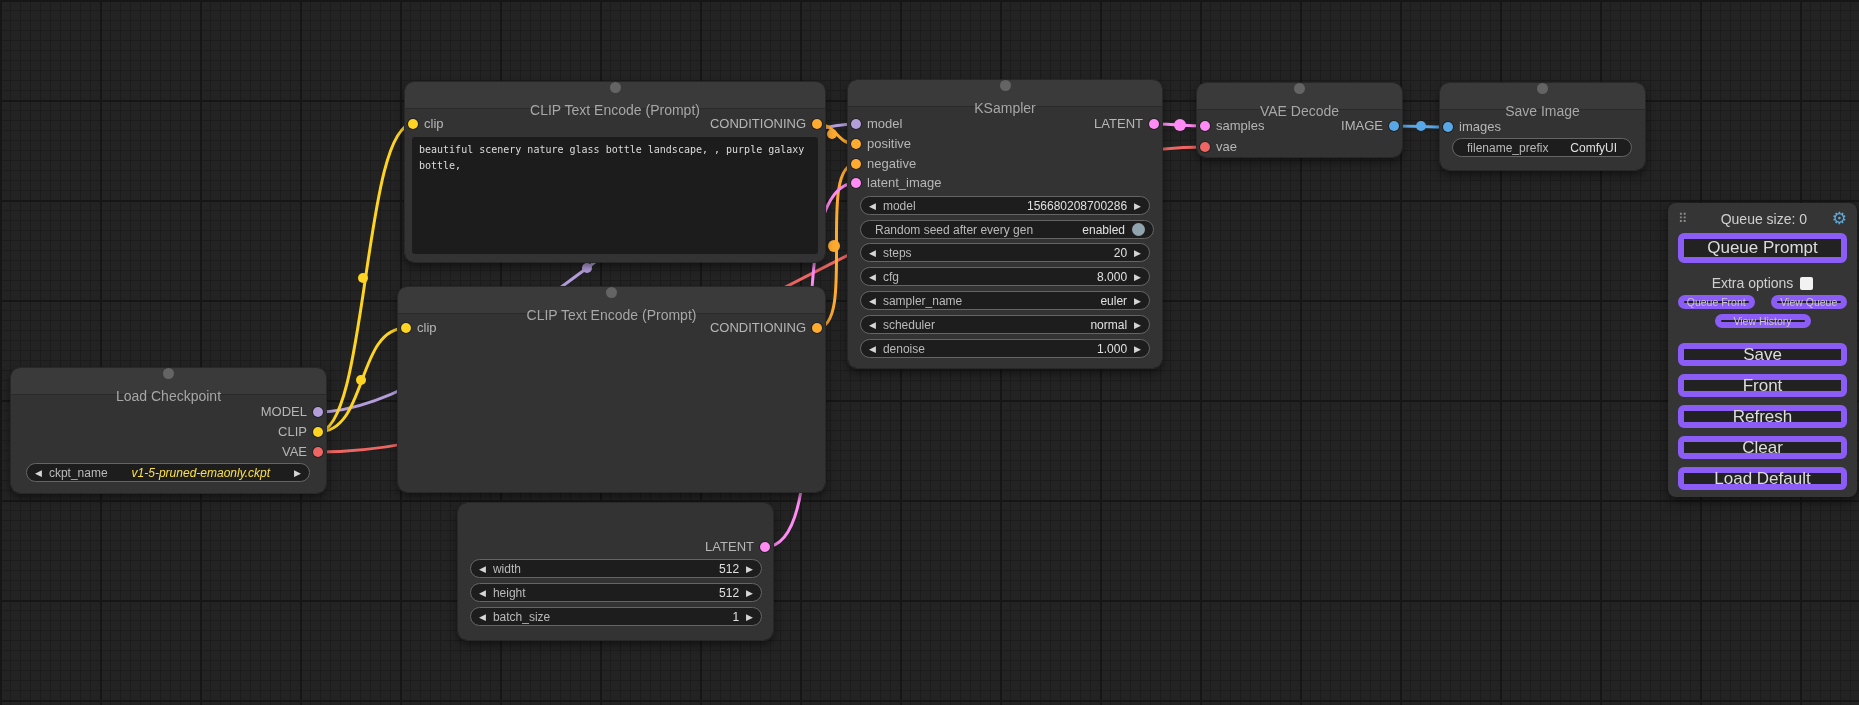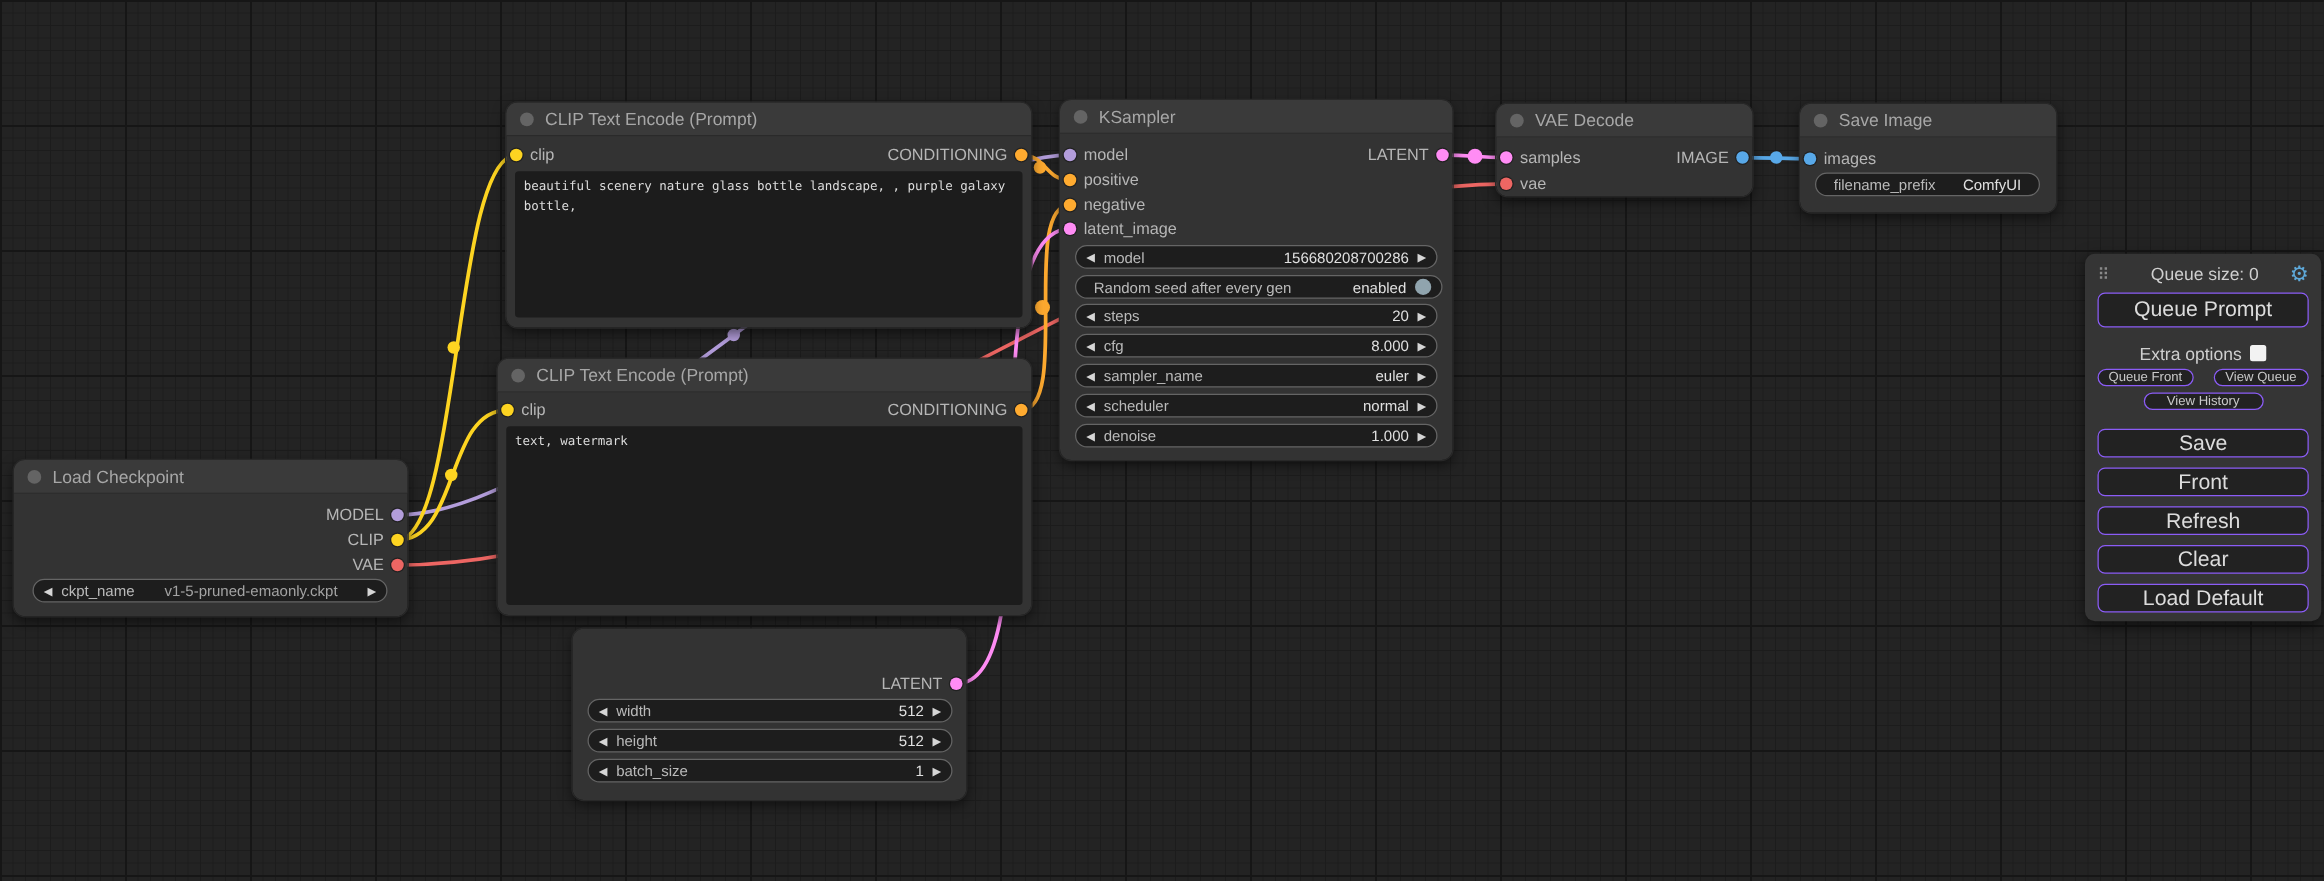--- a/index.html
+++ b/index.html
@@ -29,6 +29,7 @@
     color:#a7a7a7;font-size:14px;background:#3a3a3a;
     border-radius:9px 9px 0 0;border-bottom:1px solid #2a2a2a;
     box-sizing:border-box;
+    flex-direction:column;
   }
   .tdot{width:11px;height:11px;border-radius:50%;background:#646464;flex:none;}
   .slot{position:absolute;height:16px;line-height:16px;font-size:13px;color:#b6b6b6;left:0;right:0;}

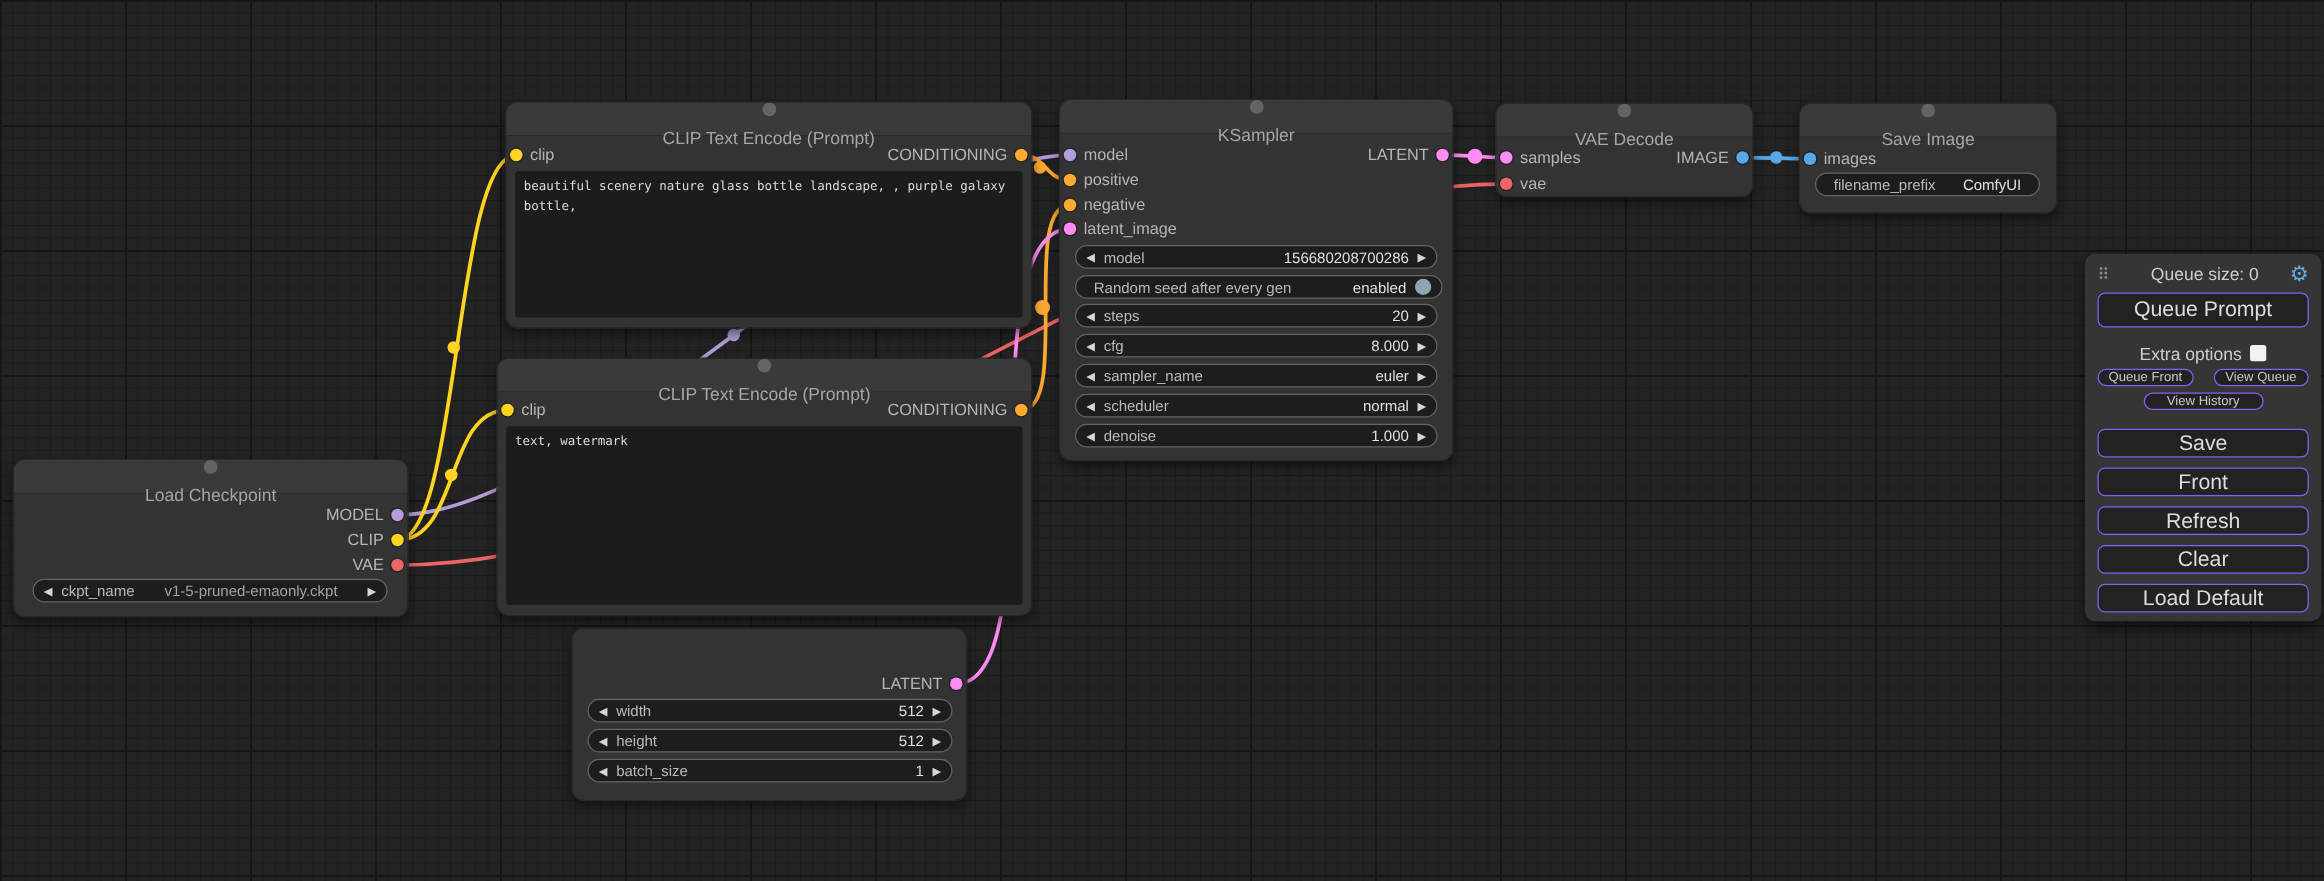--- a/index.html
+++ b/index.html
@@ -63,7 +63,7 @@
   .qtitle{flex:1;text-align:center;color:#cfcfcf;font-size:14px;}
   .qgear{font-size:17px;line-height:17px;}
   .btn{
-    background:#222222;border:1px solid #8b5cf6;color:#dcdcdc;
+    background:#222222;border:6px solid #8b5cf6;color:#dcdcdc;
     display:flex;align-items:center;justify-content:center;box-sizing:border-box;
   }
   .btn-big{height:23px;border-radius:6px;font-size:17px;}

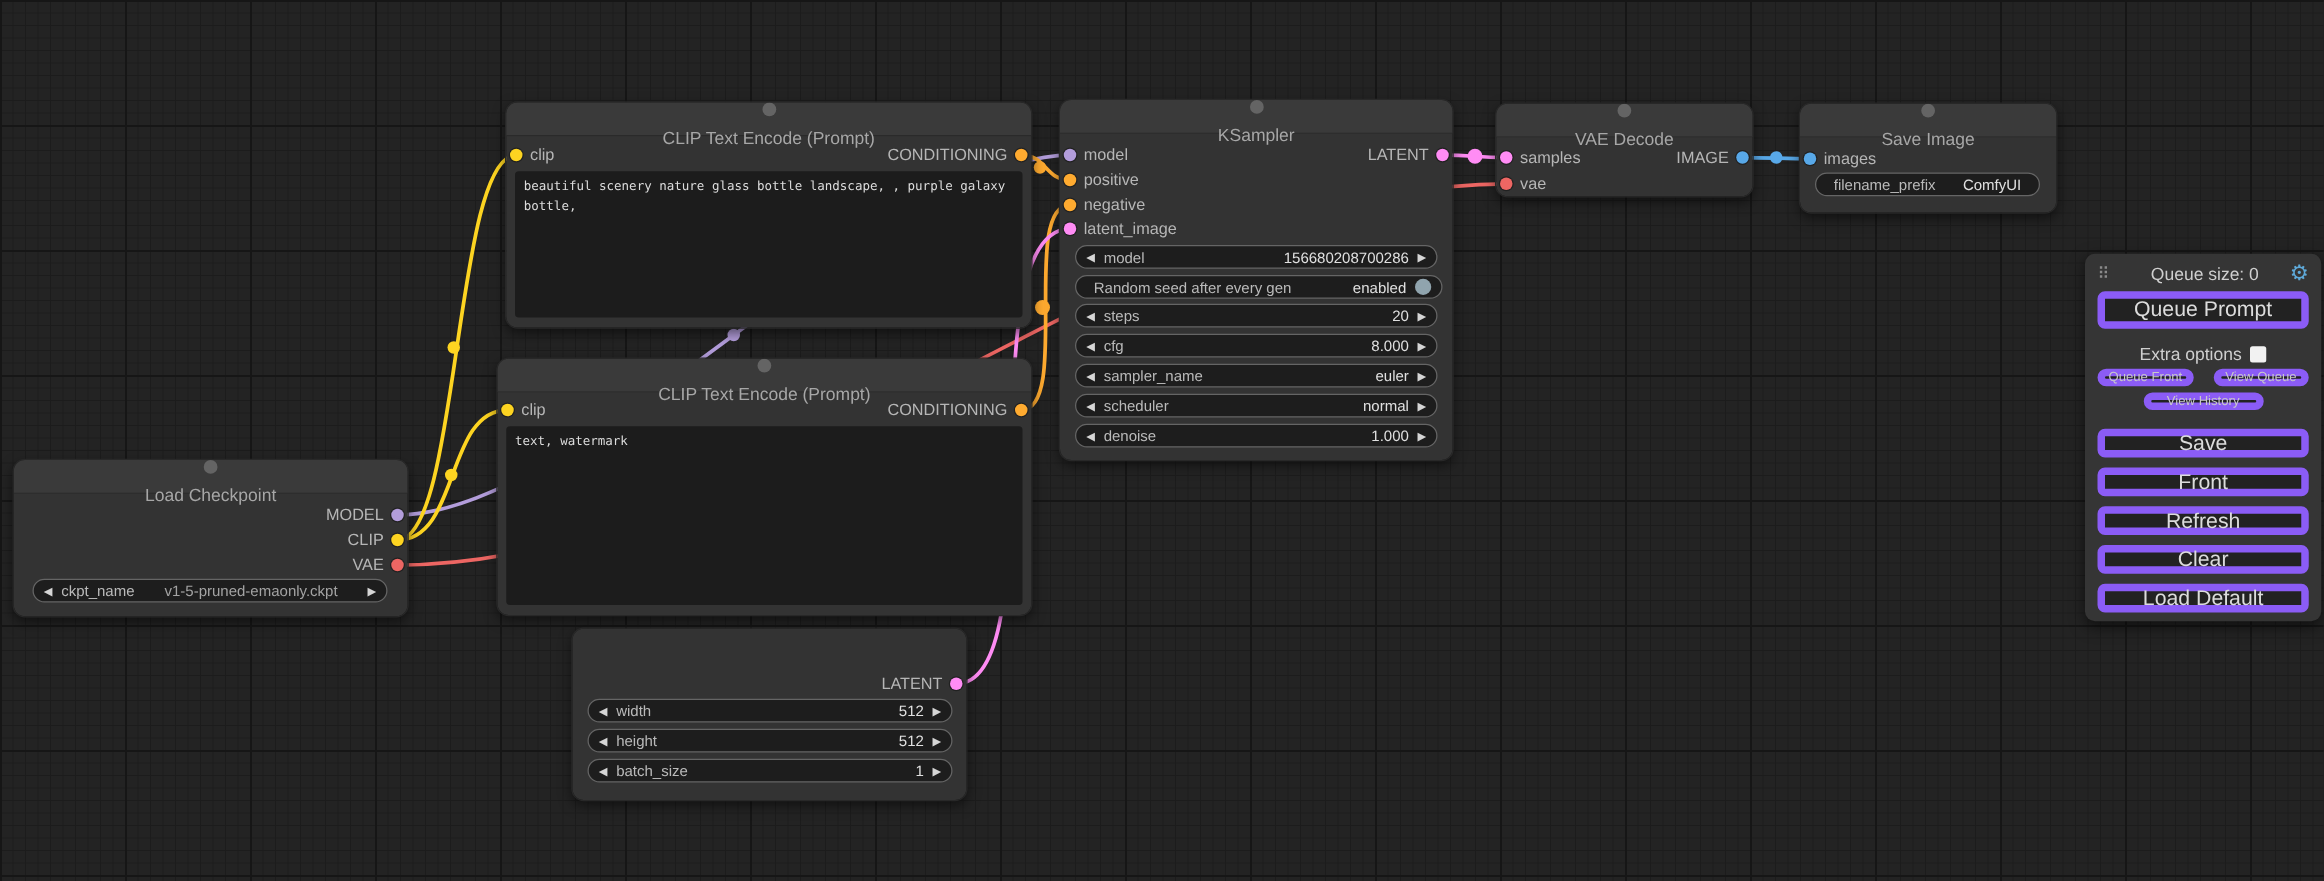--- a/index.html
+++ b/index.html
@@ -156,7 +156,6 @@
       <span>CONDITIONING</span>
       <span class="dot" style="background: rgb(255, 171, 48);"></span>
     </div>
-    <div class="ta" style="top:54px;height:143px;">text, watermark</div>
   </div>
 
   <div class="node" style="left:458px;top:503px;width:315px;height:137px;">

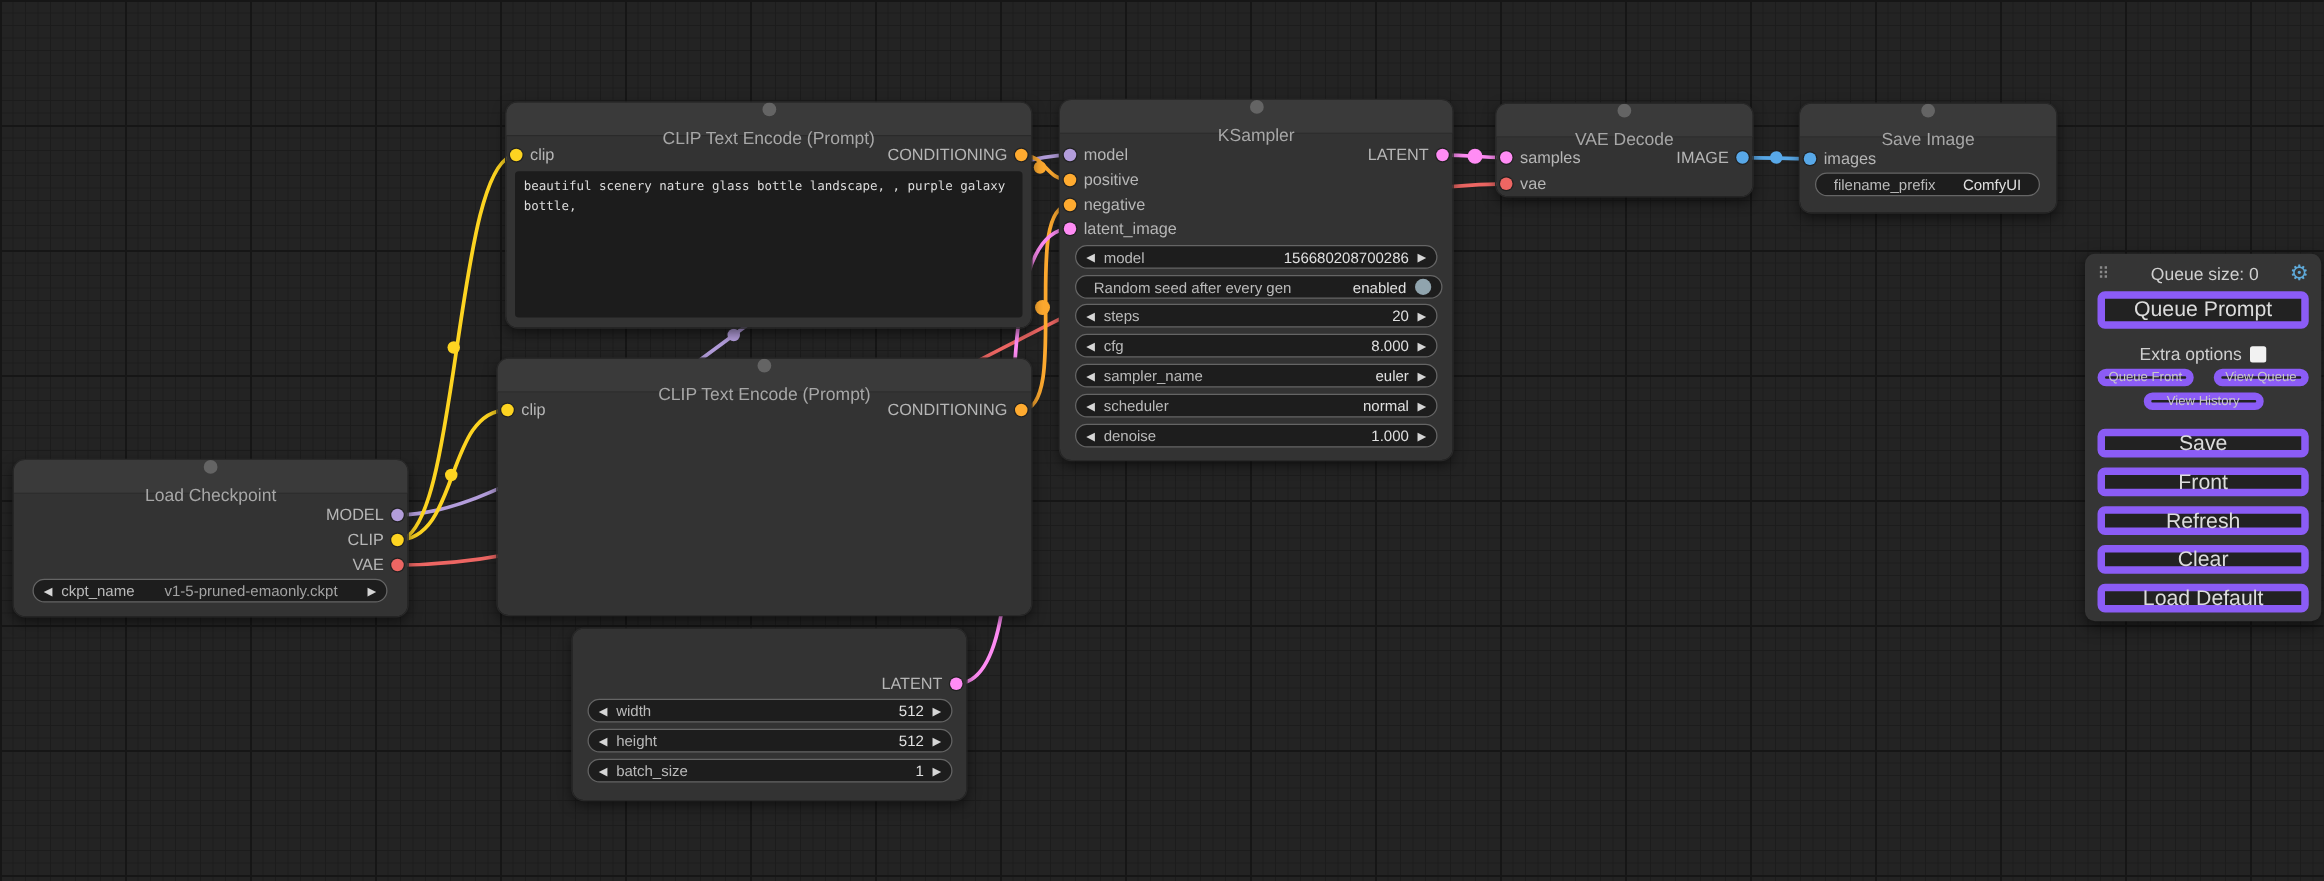--- a/index.html
+++ b/index.html
@@ -50,7 +50,7 @@
   }
   .arrow{font-size:9px;color:#d6d6d6;flex:none;}
   .wval{margin-left:auto;color:#e0e0e0;}
-  .cval{margin-left:auto;margin-right:auto;color:#a3a3a3;}
+  .cval{margin-left:auto;margin-right:auto;color:#fde047;font-style:italic;}
   .toggle{width:13px;height:13px;border-radius:50%;flex:none;}
   
   #queue{

